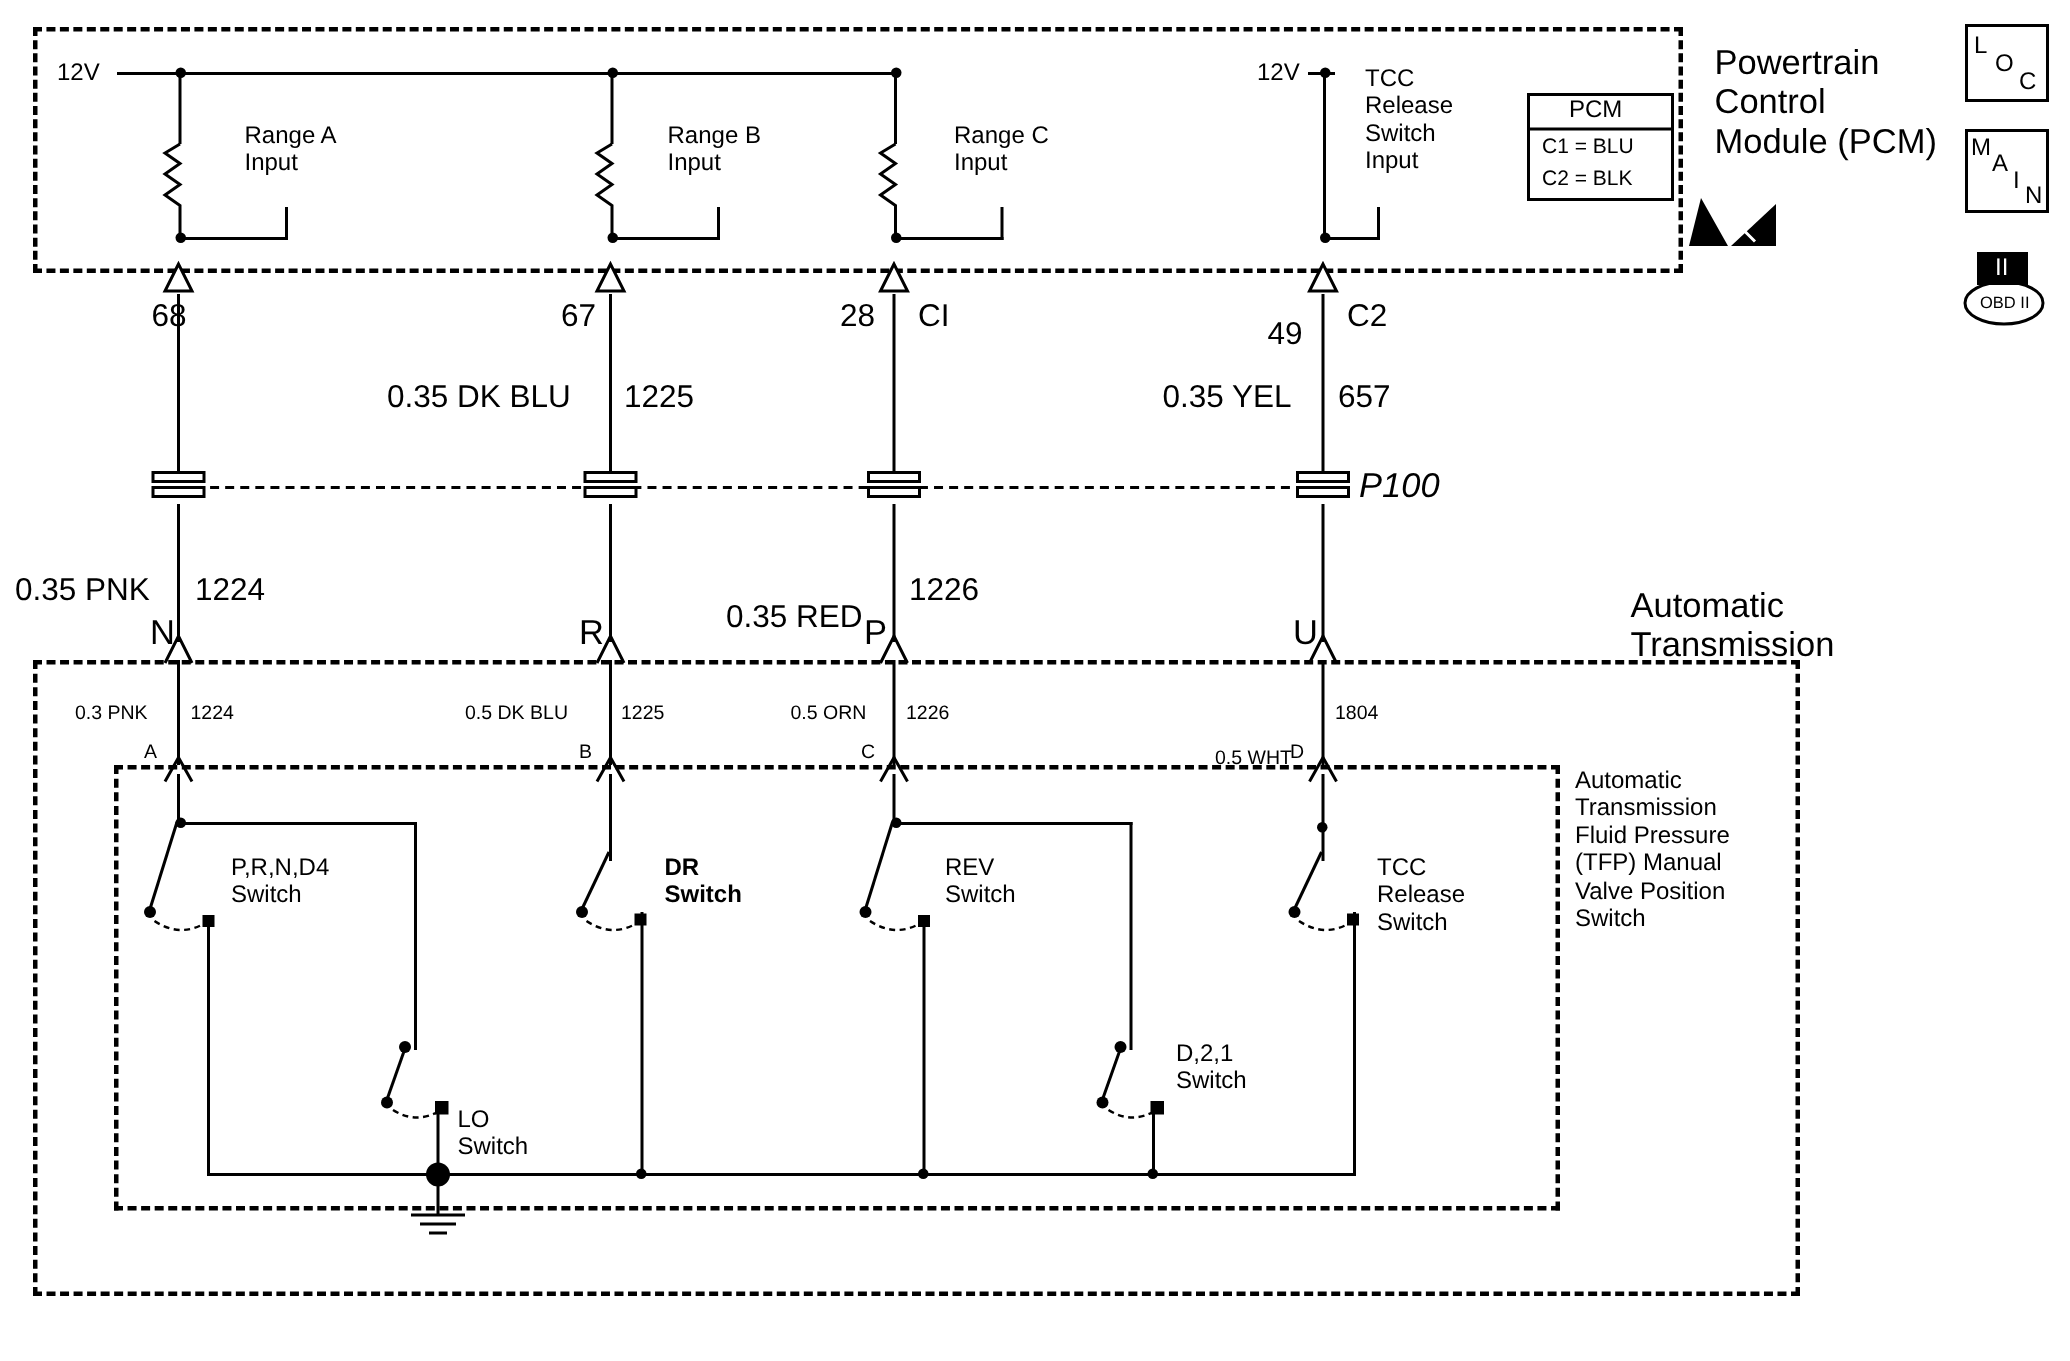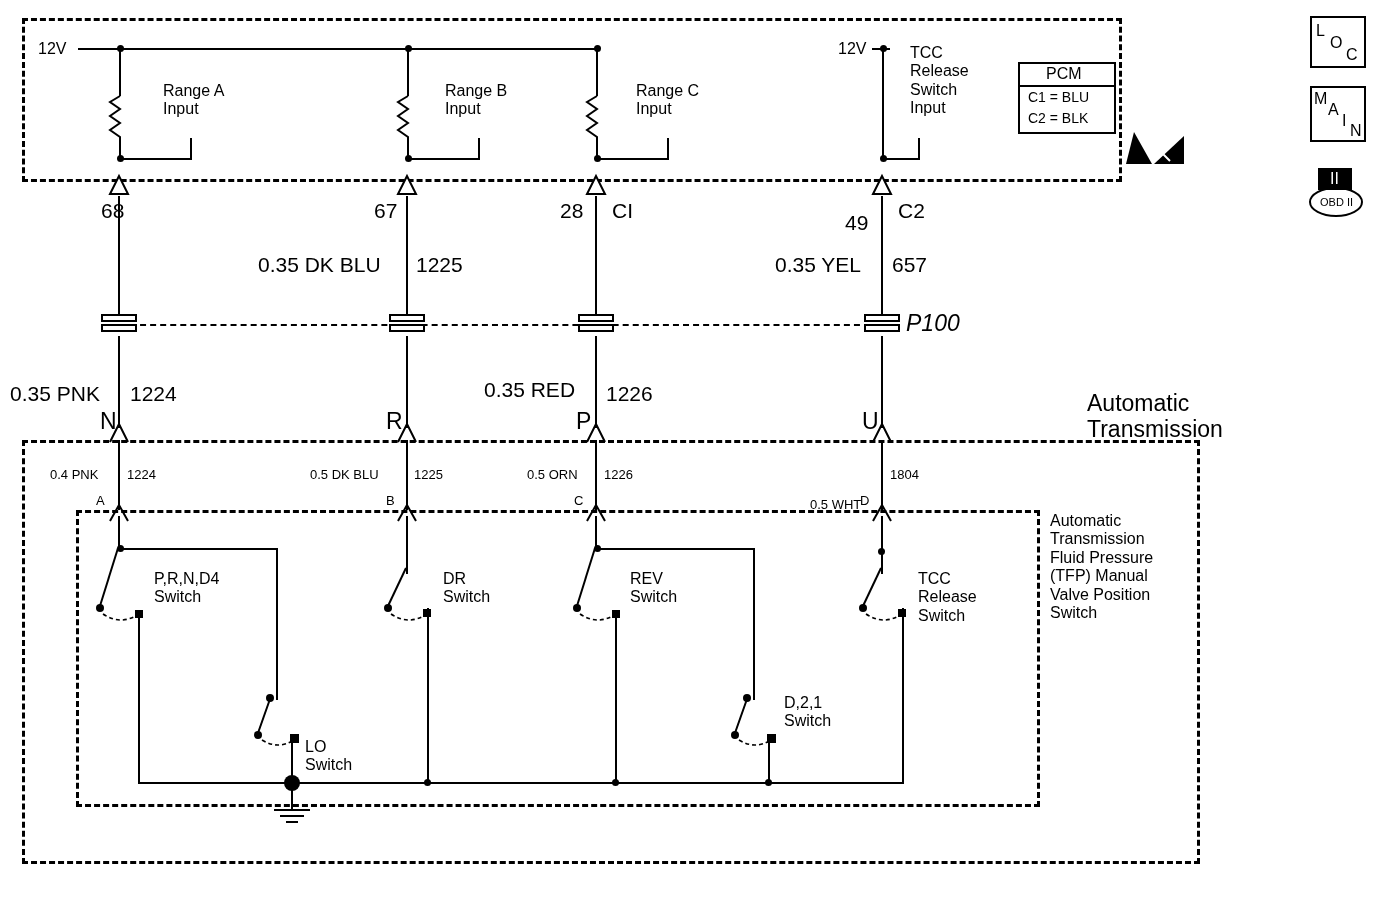--- a/index.html
+++ b/index.html
@@ -89,6 +89,9 @@
     <path d="M30 22 L40 30 L34 31 L44 41" stroke="#fff" stroke-width="2" fill="none"></path>
   </svg>
 
+  <div class="lbl t22" style="left:1143px;top:28px;">Powertrain
+Control
+Module (PCM)</div>
 
   <div class="solidbox" style="left:1310px;top:16px;width:56px;height:52px;"></div>
   <div class="lbl t15" style="left:1316px;top:22px;">L</div>

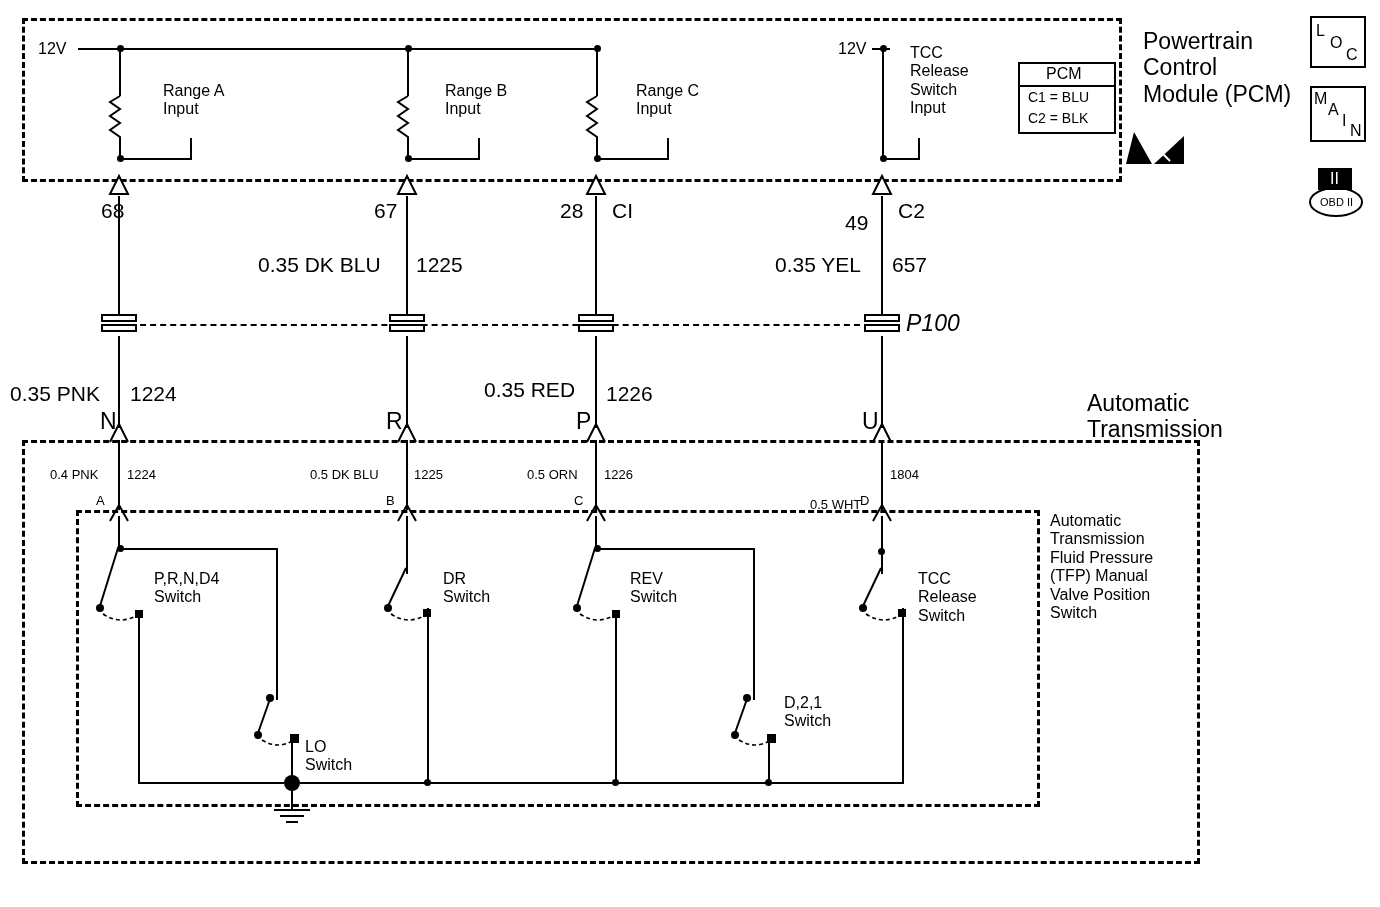--- a/index.html
+++ b/index.html
@@ -168,7 +168,7 @@
 
   <div class="lbl t20" style="left:10px;top:382px;">0.35 PNK</div>
   <div class="lbl t20" style="left:130px;top:382px;">1224</div>
-  <div class="lbl t20" style="left:484px;top:378px;">0.35 RED</div>
+  <div class="lbl t20" style="left:484px;top:400px;">0.35 RED</div>
   <div class="lbl t20" style="left:606px;top:382px;">1226</div>
 
   <div class="lbl t22" style="left:100px;top:408px;">N</div>

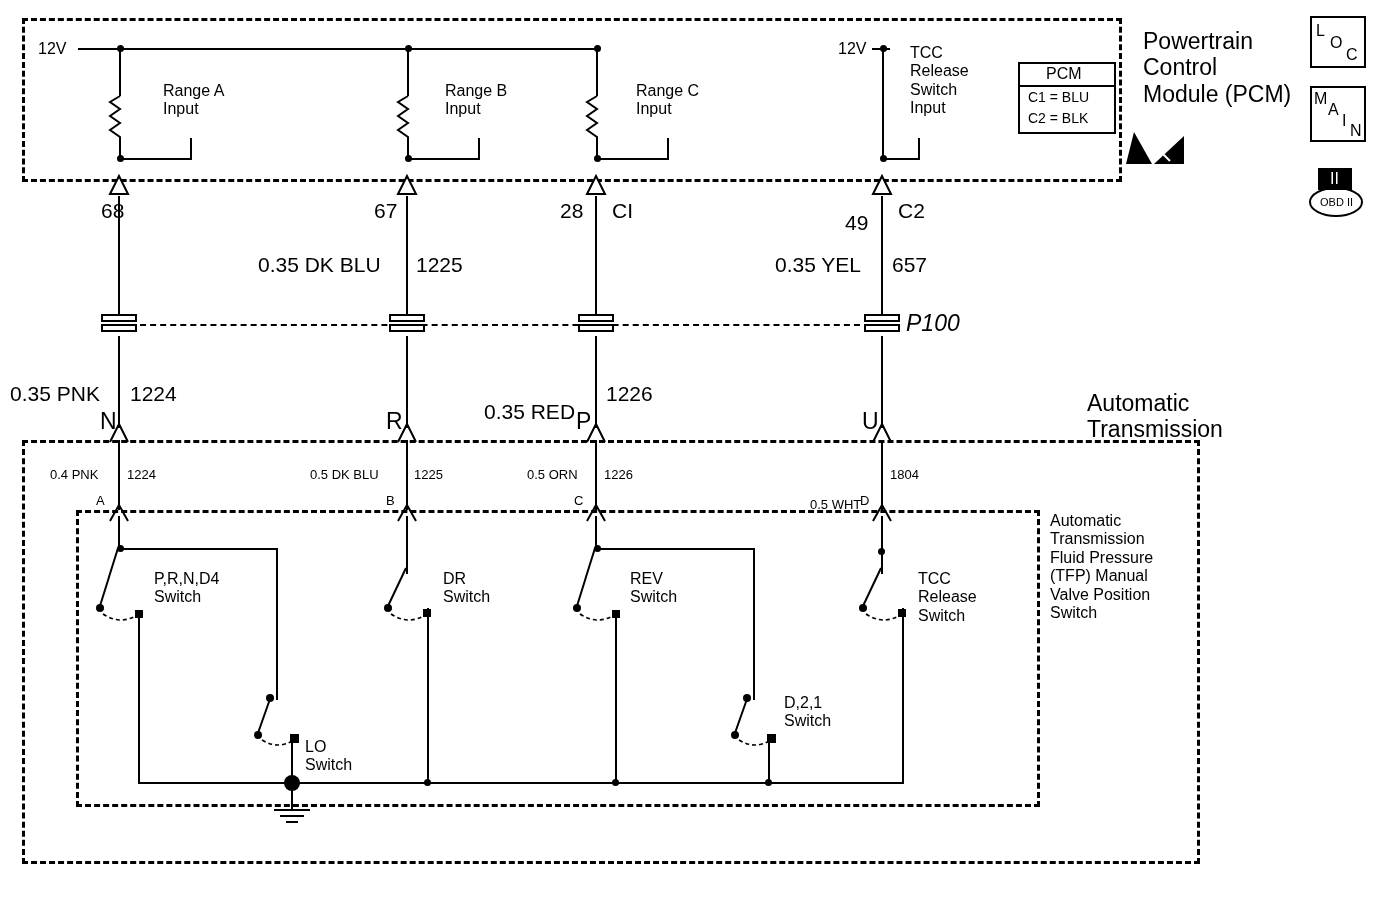--- a/index.html
+++ b/index.html
@@ -199,7 +199,7 @@
   <div class="vline" style="left:595px;top:440px;height:70px;"></div>
   <div class="vline" style="left:881px;top:440px;height:70px;"></div>
 
-  <div class="lbl t12" style="left:50px;top:468px;">0.4 PNK</div>
+  <div class="lbl t12" style="left:50px;top:468px;">0.3 PNK</div>
   <div class="lbl t12" style="left:127px;top:468px;">1224</div>
   <div class="lbl t12" style="left:310px;top:468px;">0.5 DK BLU</div>
   <div class="lbl t12" style="left:414px;top:468px;">1225</div>

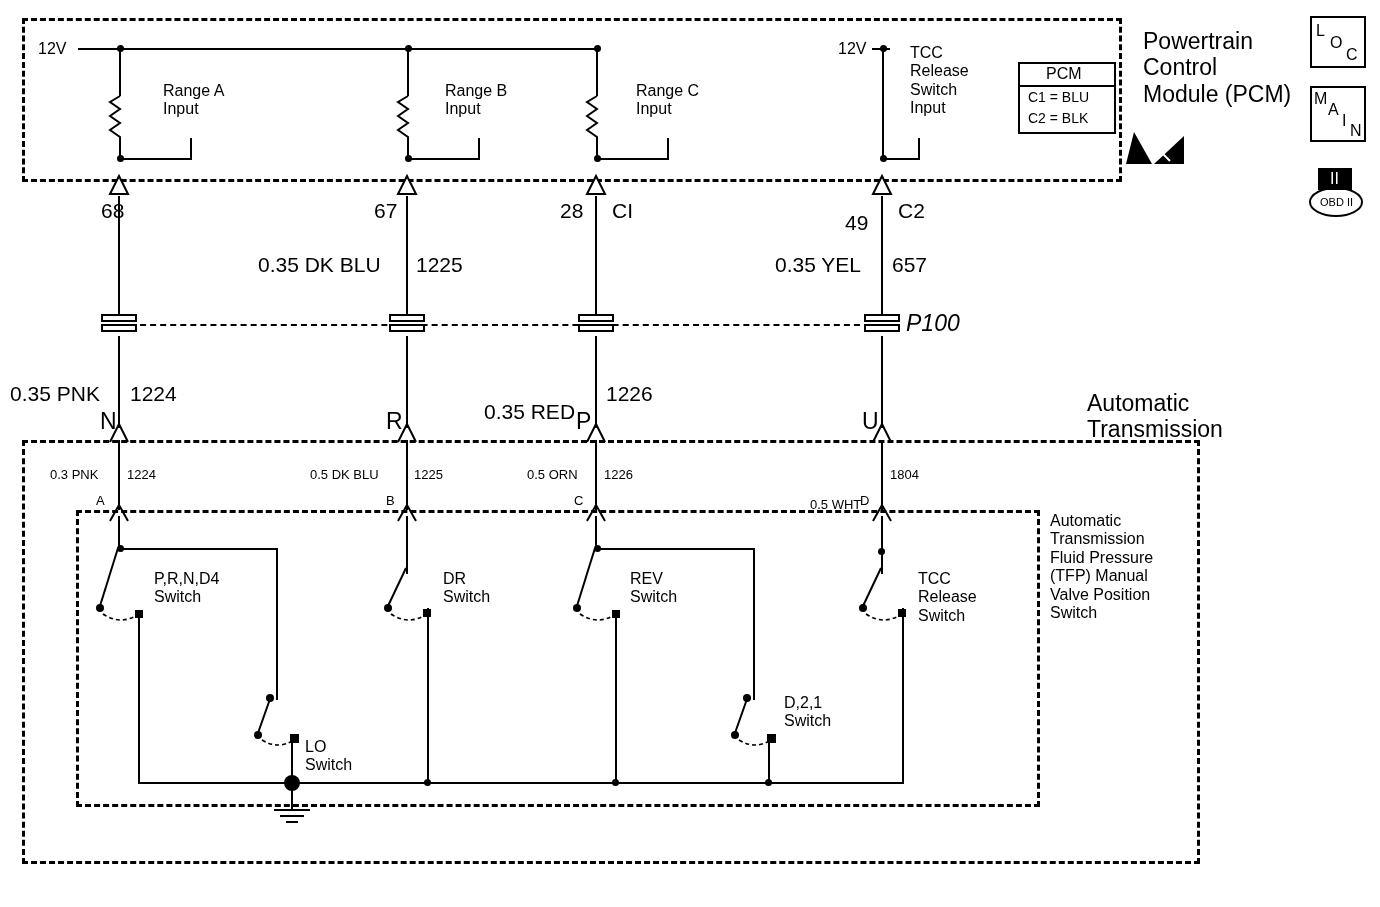--- a/index.html
+++ b/index.html
@@ -270,7 +270,7 @@
     <path d="M8 46 Q26 58 44 46" fill="none" stroke="#000" stroke-width="1.6" stroke-dasharray="4,3"></path>
     <rect x="40" y="41" width="8" height="8" fill="#000"></rect>
   </svg>
-  <div class="lbl t15" style="left:443px;top:570px;">DR
+  <div class="lbl t15" style="left:443px;top:570px;font-weight:bold;">DR
 Switch</div>
   <div class="vline" style="left:427px;top:608px;height:176px;"></div>
   <div class="dot" style="left:424px;top:779px;"></div>

